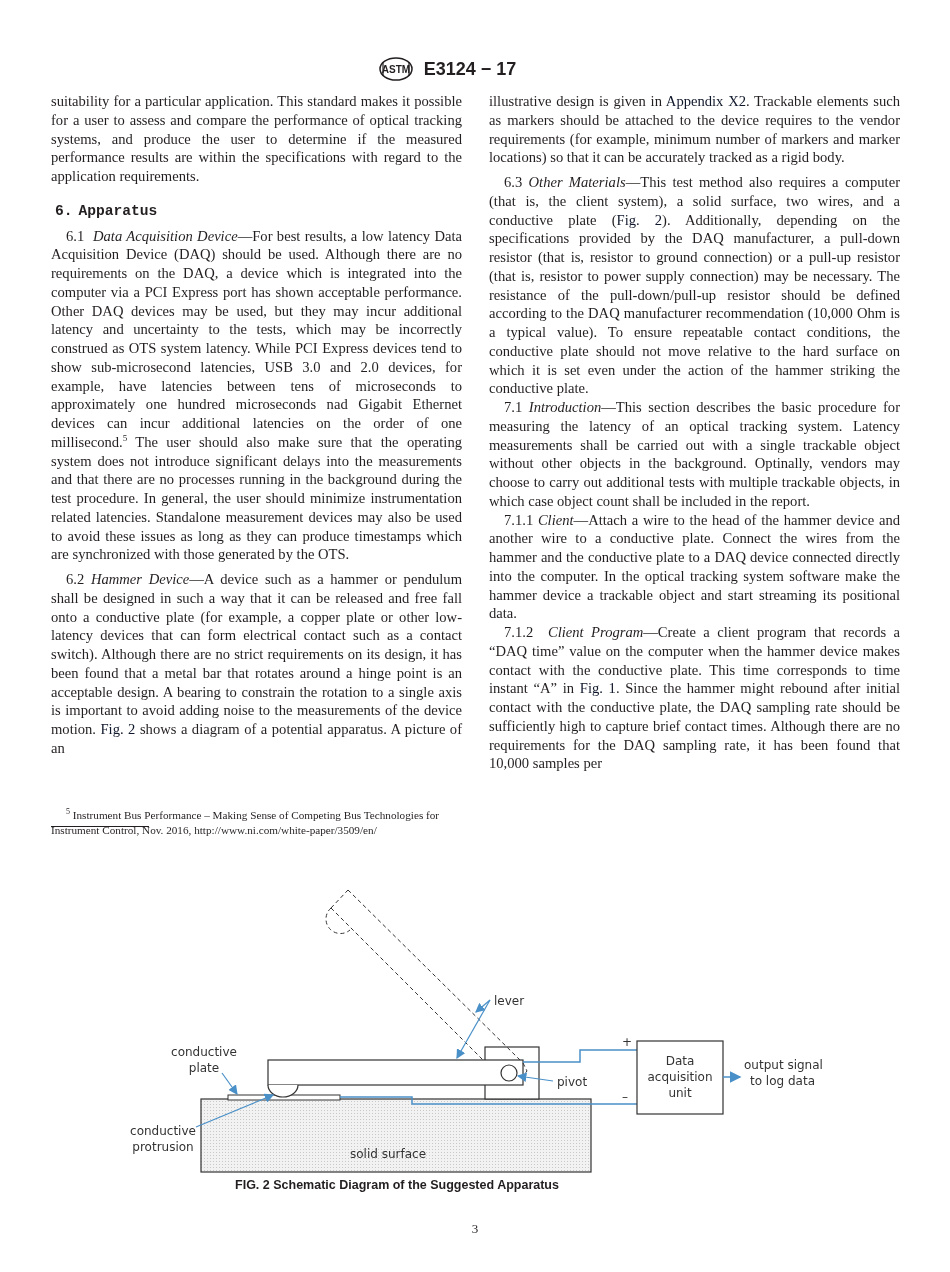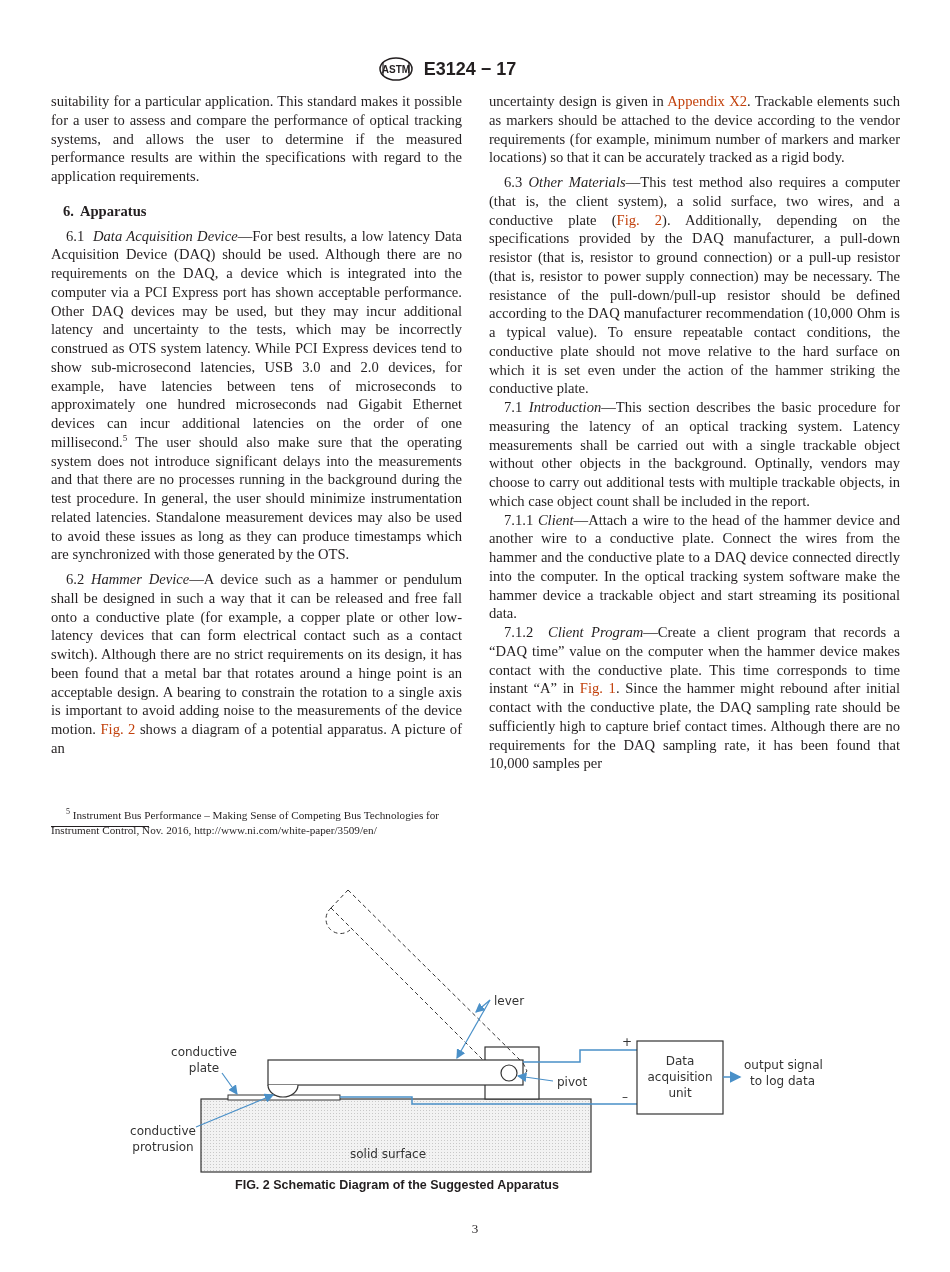--- a/index.html
+++ b/index.html
@@ -47,7 +47,7 @@
 </div>
 
 <div class="col left">
-  <p>suitability for a particular application. This standard makes it possible for a user to assess and compare the performance of optical tracking systems, and allows the user to determine if the measured performance results are within the specifications with regard to the application requirements.</p>
+  <p>suitability for a particular application. This standard makes it possible for a user to assess and compare the performance of optical tracking systems, and produce the user to determine if the measured performance results are within the specifications with regard to the application requirements.</p>
 
   <h2 class="sec">
     <span class="num">6.</span><span>Apparatus</span>

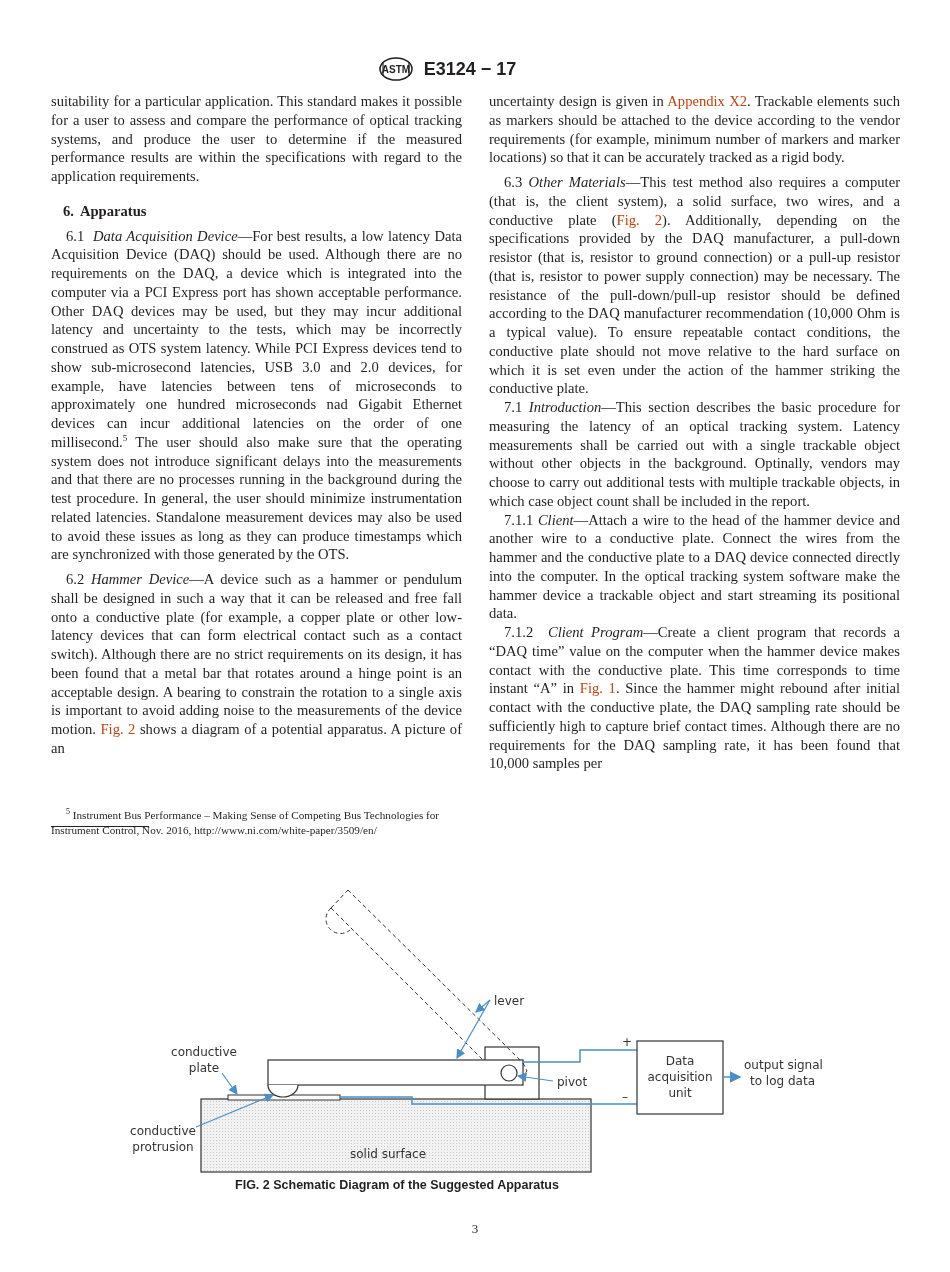--- a/index.html
+++ b/index.html
@@ -64,7 +64,7 @@
 </div>
 
 <div class="col right">
-  <p><span>uncertainty design is given in </span><a class="ref">Appendix X2</a><span>. Trackable ele­ments such as markers should be attached to the device according to the vendor requirements (for example, minimum number of markers and marker locations) so that it can be accurately tracked as a rigid body.</span></p>
+  <p><span>illustrative design is given in </span><a class="ref">Appendix X2</a><span>. Trackable ele­ments such as markers should be attached to the device according to the vendor requirements (for example, minimum number of markers and marker locations) so that it can be accurately tracked as a rigid body.</span></p>
 
   <p class="indent gap"><span>6.3</span> <em>Other Materials</em><span>—This test method also requires a computer (that is, the client system), a solid surface, two wires, and a conductive plate (</span><a class="ref">Fig. 2</a><span>). Additionally, depending on the specifications provided by the DAQ manufacturer, a pull-down resistor (that is, resistor to ground connection) or a pull-up resistor (that is, resistor to power supply connection) may be necessary. The resistance of the pull-down/pull-up resistor should be defined according to the DAQ manufacturer recom­mendation (10,000 Ohm is a typical value). To ensure repeat­able contact conditions, the conductive plate should not move relative to the hard surface on which it is set even under the action of the hammer striking the conductive plate.</span></p>
 

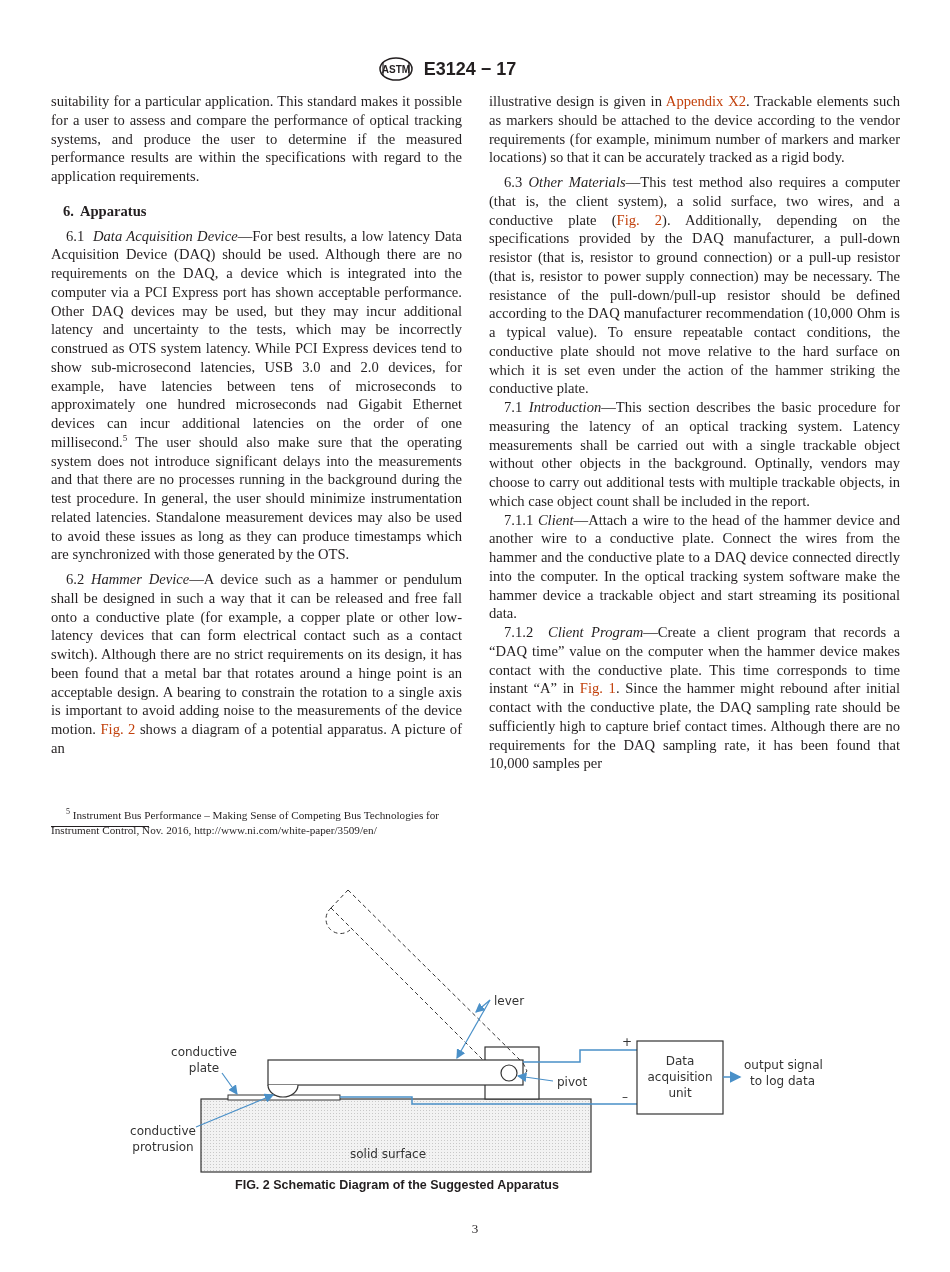--- a/index.html
+++ b/index.html
@@ -20,7 +20,7 @@
   h2.sec { margin-top: 16px; margin-bottom: 6px; }
   h2 .num { margin-right: 6px; }
   em { }
-  a.ref { color: #c2410c; text-decoration: none; }
+  a.ref { color: #0f172a; text-decoration: none; }
   sup { font-size: 9px; line-height: 0; vertical-align: super; }
   .fn-rule { position: absolute; left: 51px; top: 826px; width: 98px; border-top: 1px solid #231f20; }
   .footnote { position: absolute; left: 51px; top: 808px; width: 411px; font-size: 11.2px; line-height: 15px; }

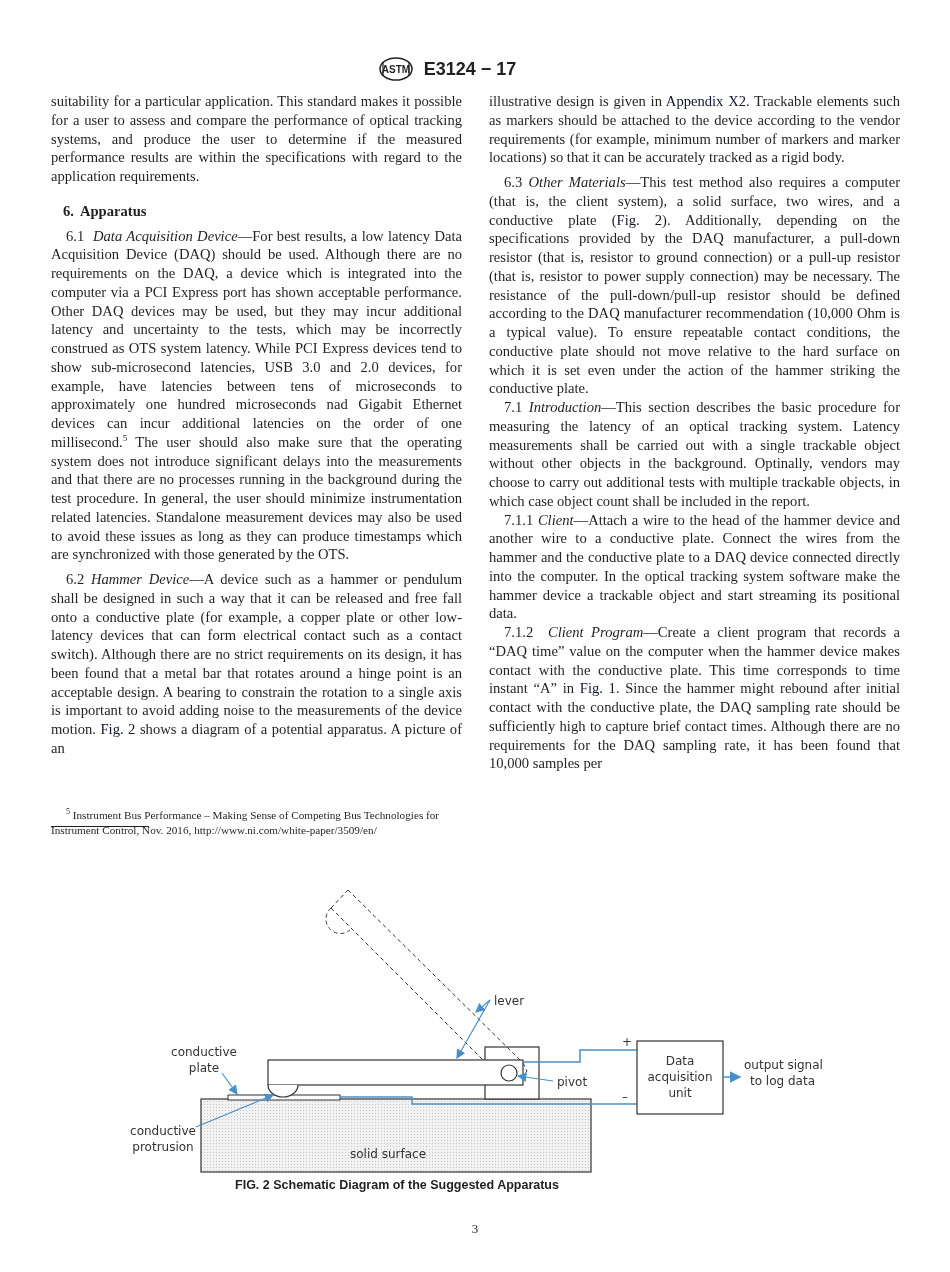--- a/index.html
+++ b/index.html
@@ -64,7 +64,7 @@
 </div>
 
 <div class="col right">
-  <p><span>illustrative design is given in </span><a class="ref">Appendix X2</a><span>. Trackable ele­ments such as markers should be attached to the device according to the vendor requirements (for example, minimum number of markers and marker locations) so that it can be accurately tracked as a rigid body.</span></p>
+  <p><span>illustrative design is given in </span><a class="ref">Appendix X2</a><span>. Trackable ele­ments such as markers should be attached to the device requires to the vendor requirements (for example, minimum number of markers and marker locations) so that it can be accurately tracked as a rigid body.</span></p>
 
   <p class="indent gap"><span>6.3</span> <em>Other Materials</em><span>—This test method also requires a computer (that is, the client system), a solid surface, two wires, and a conductive plate (</span><a class="ref">Fig. 2</a><span>). Additionally, depending on the specifications provided by the DAQ manufacturer, a pull-down resistor (that is, resistor to ground connection) or a pull-up resistor (that is, resistor to power supply connection) may be necessary. The resistance of the pull-down/pull-up resistor should be defined according to the DAQ manufacturer recom­mendation (10,000 Ohm is a typical value). To ensure repeat­able contact conditions, the conductive plate should not move relative to the hard surface on which it is set even under the action of the hammer striking the conductive plate.</span></p>
 

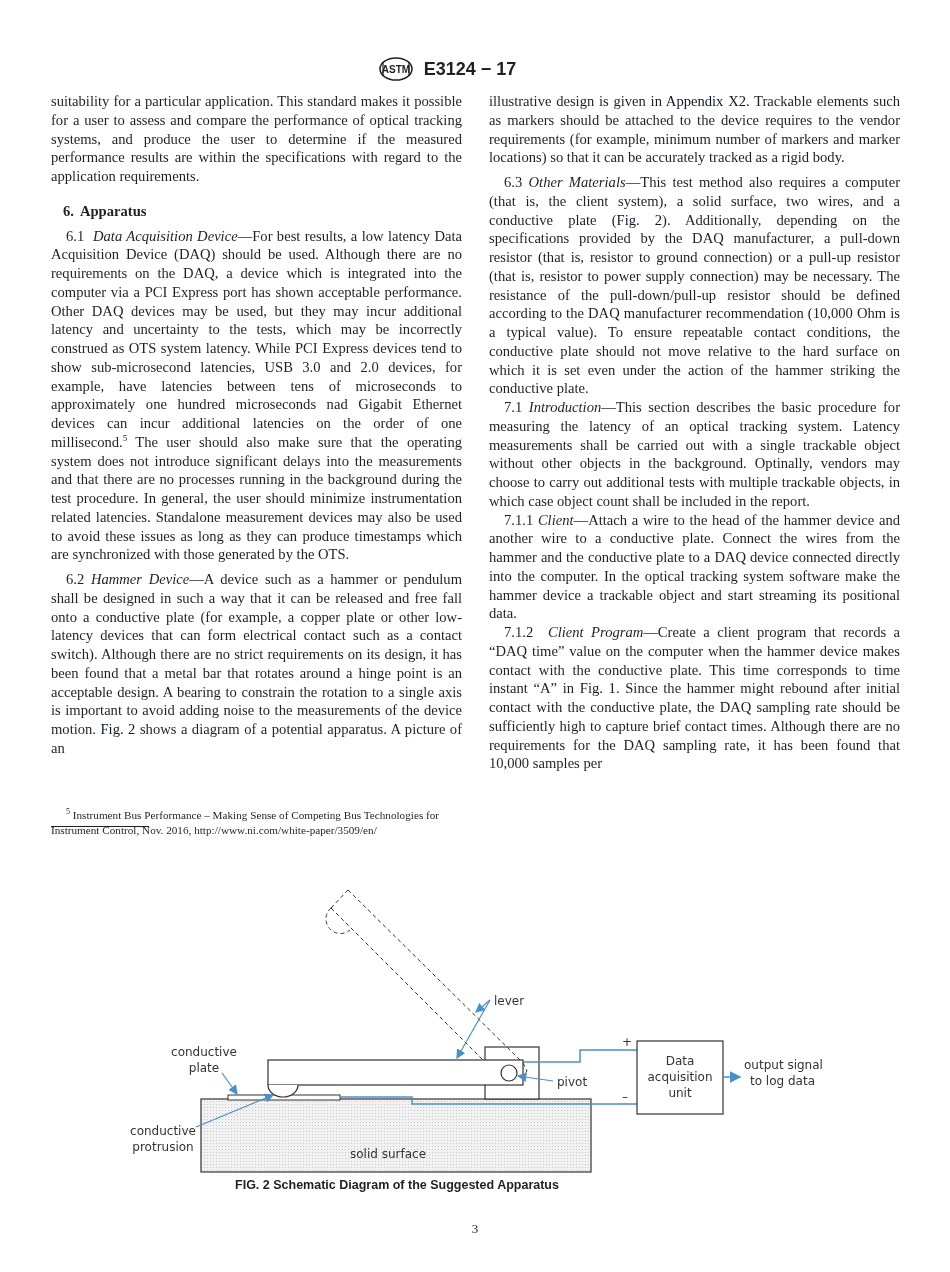--- a/index.html
+++ b/index.html
@@ -16,7 +16,7 @@
   .col p { margin: 0; }
   .indent { text-indent: 15px; }
   .gap { margin-top: 6px !important; }
-  h2 { font-size: 14.6px; font-weight: bold; margin: 12px; line-height: 18.75px; }
+  h2 { font-size: 14.6px; font-weight: bold; margin: 4px; line-height: 18.75px; font-family: Liberation Mono, monospace; }
   h2.sec { margin-top: 16px; margin-bottom: 6px; }
   h2 .num { margin-right: 6px; }
   em { }

